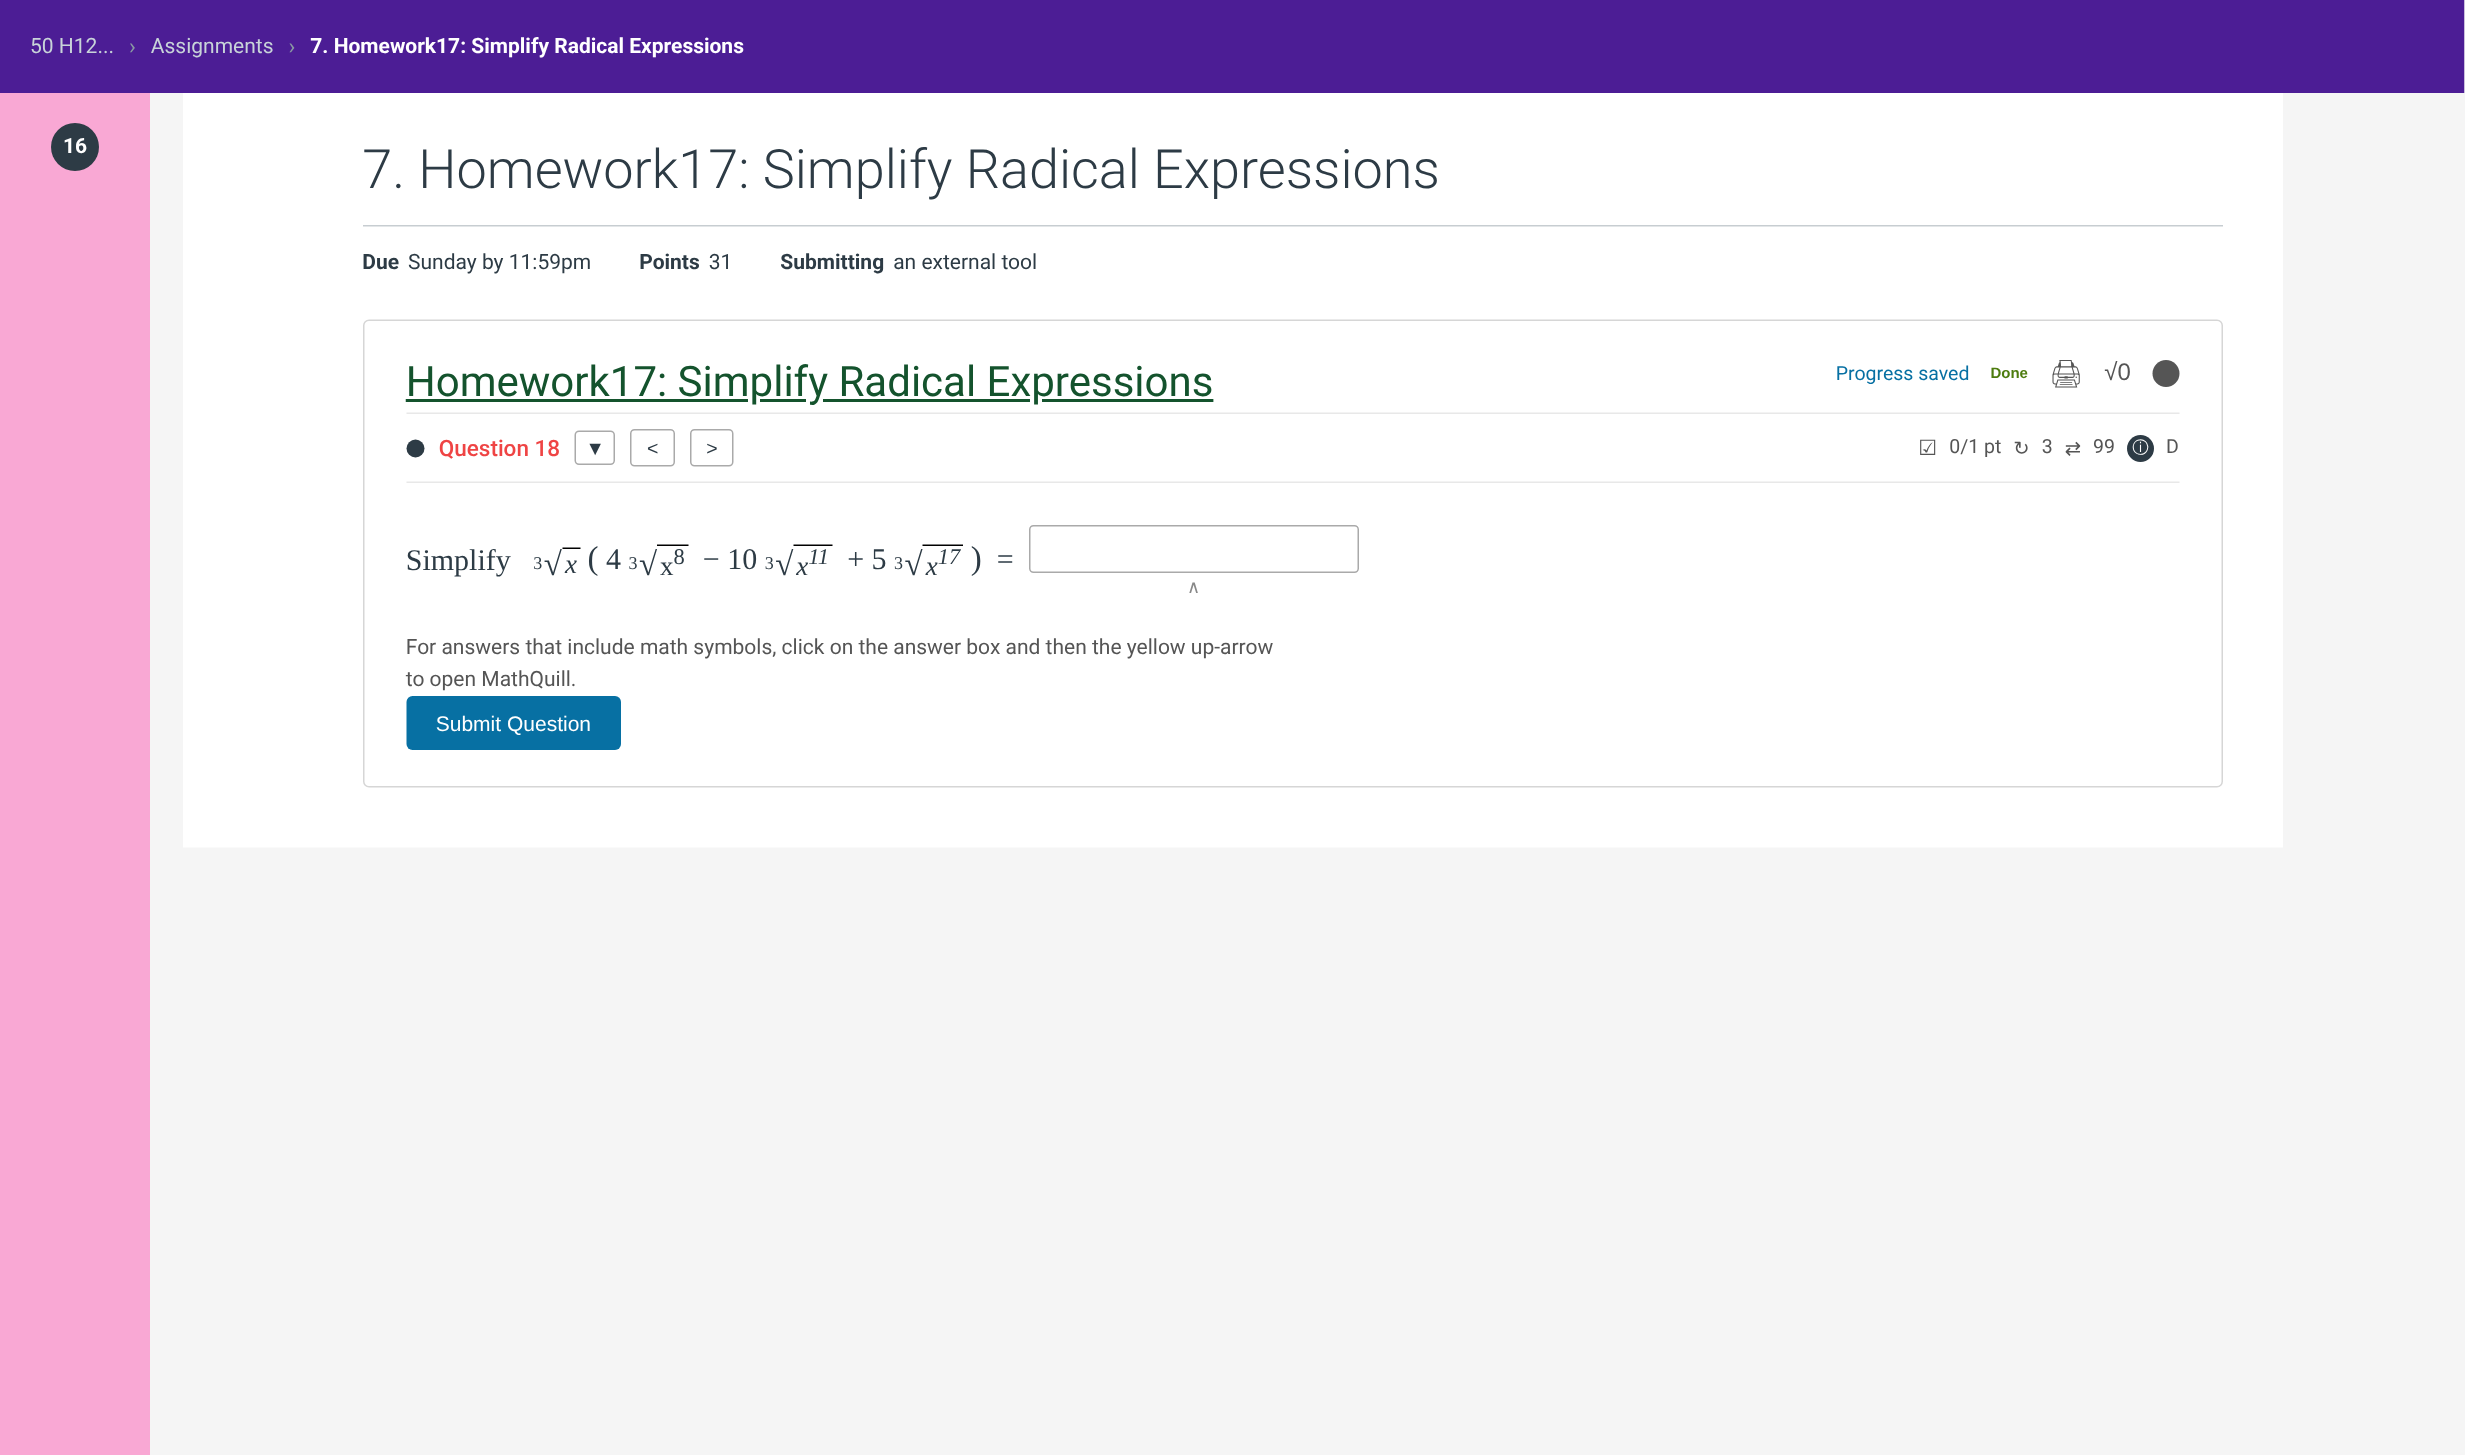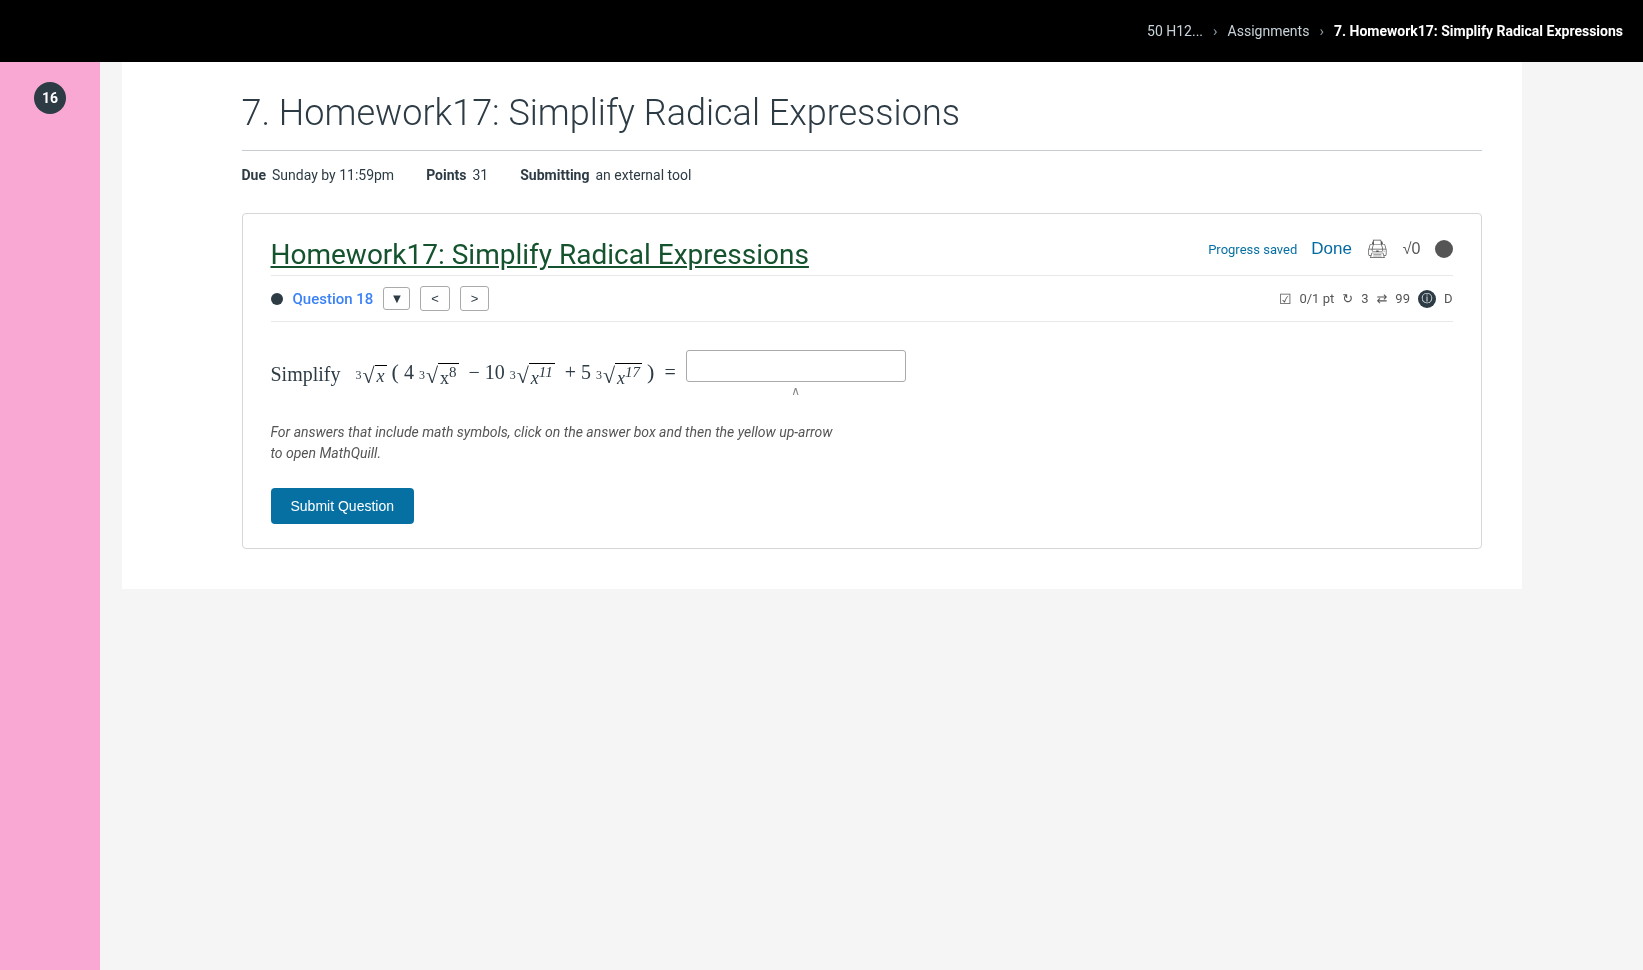--- a/index.html
+++ b/index.html
@@ -12,7 +12,7 @@
 
     
     .top-bar {
-      background: #000000;
+      background: #4c1d95;
       color: #fff;
       padding: 0 20px;
       height: 62px;
@@ -20,7 +20,6 @@
       align-items: center;
       gap: 8px;
       font-size: 15px;
-      justify-content: flex-end;
     }
     .top-bar .breadcrumb-part {
       color: #c8d3d9;

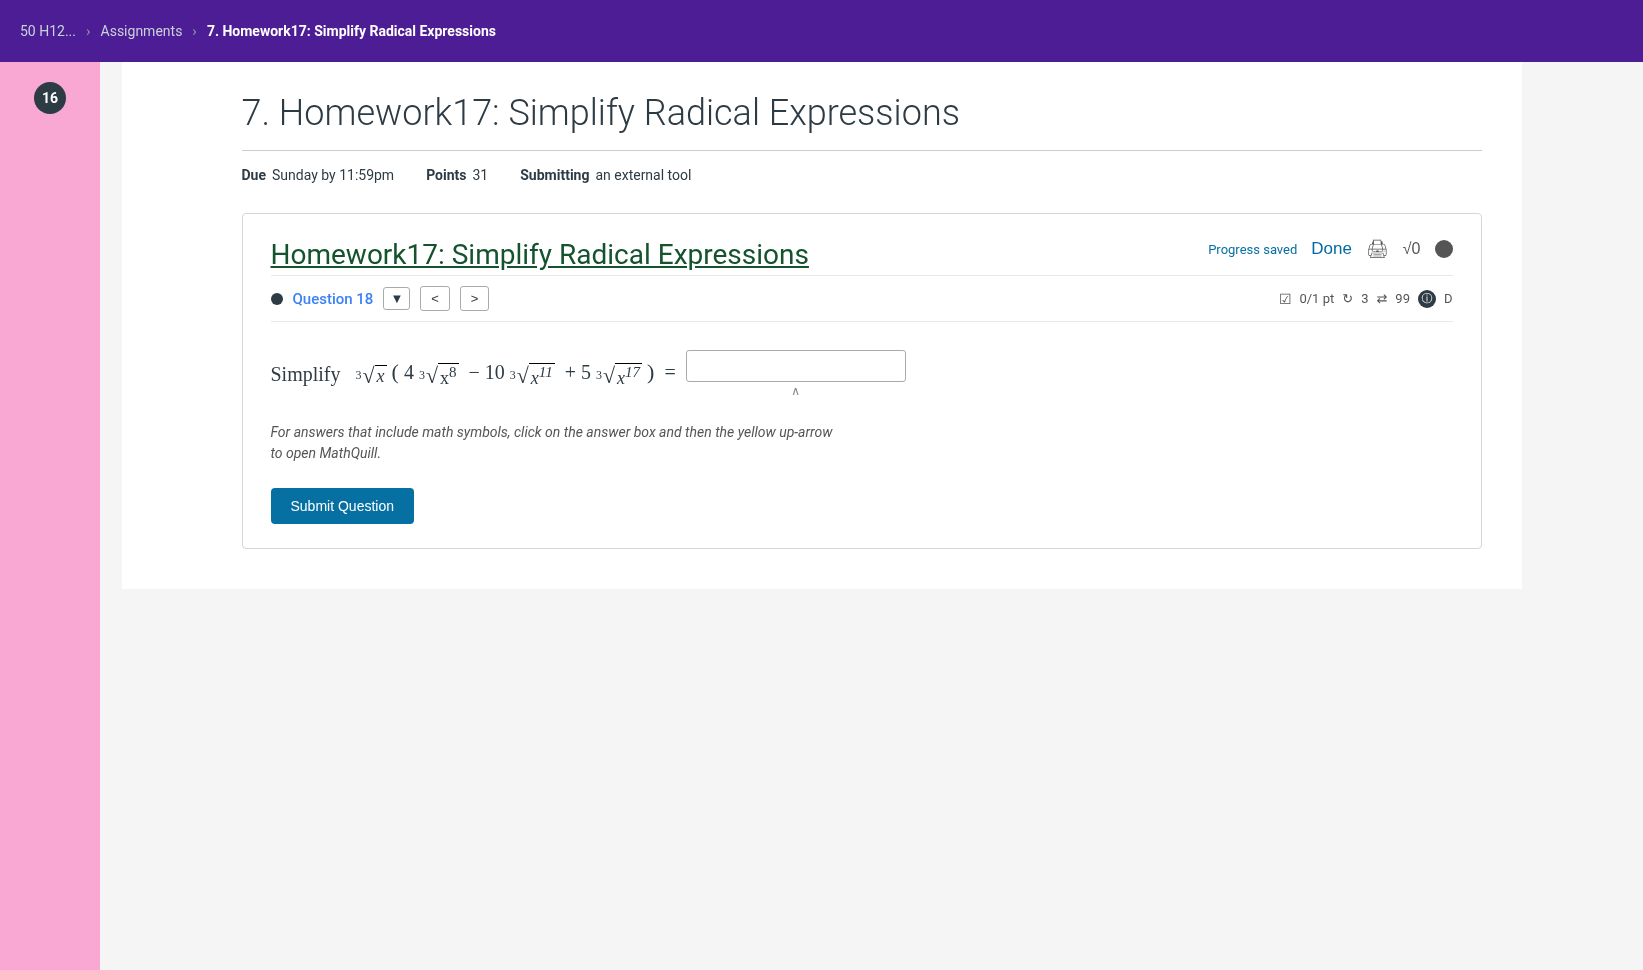--- a/index.html
+++ b/index.html
@@ -110,9 +110,9 @@
     .done-btn {
       background: transparent;
       border: none;
-      color: #0369a1;
-      font-size: 17px;
-      font-weight: 400;
+      color: #4d7c0f;
+      font-size: 10px;
+      font-weight: 700;
       cursor: pointer;
     }
 

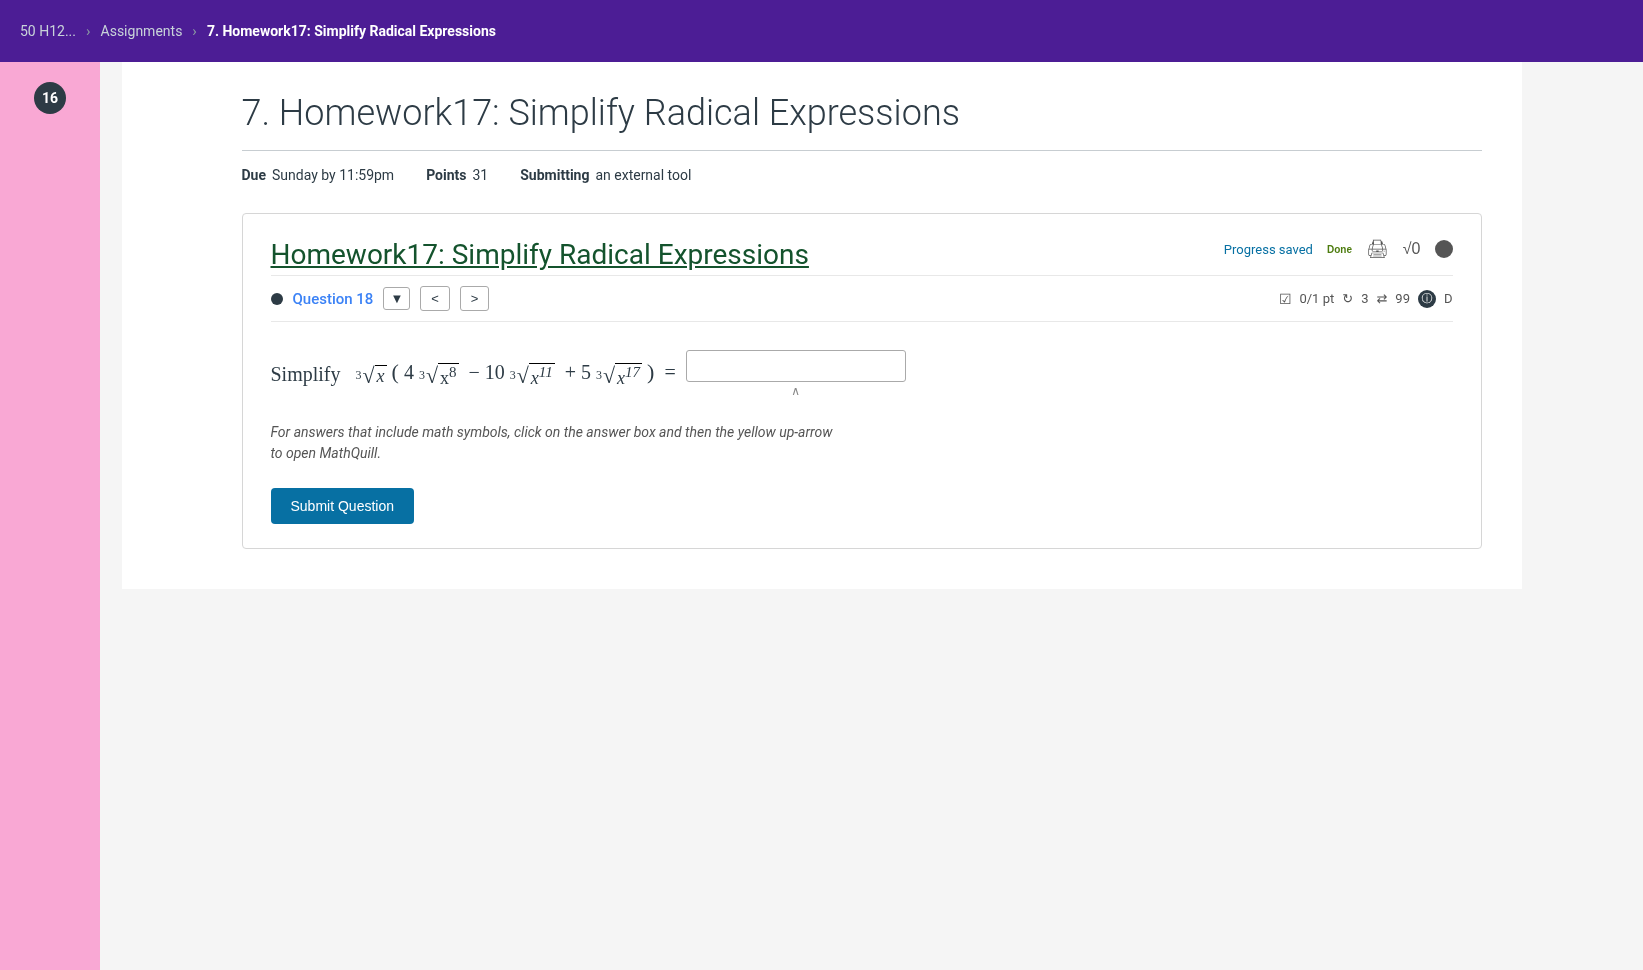--- a/index.html
+++ b/index.html
@@ -158,7 +158,7 @@
     .question-label {
       font-size: 15px;
       font-weight: 500;
-      color: #3b82f6;
+      color: #ef4444;
     }
 
     .nav-dropdown {

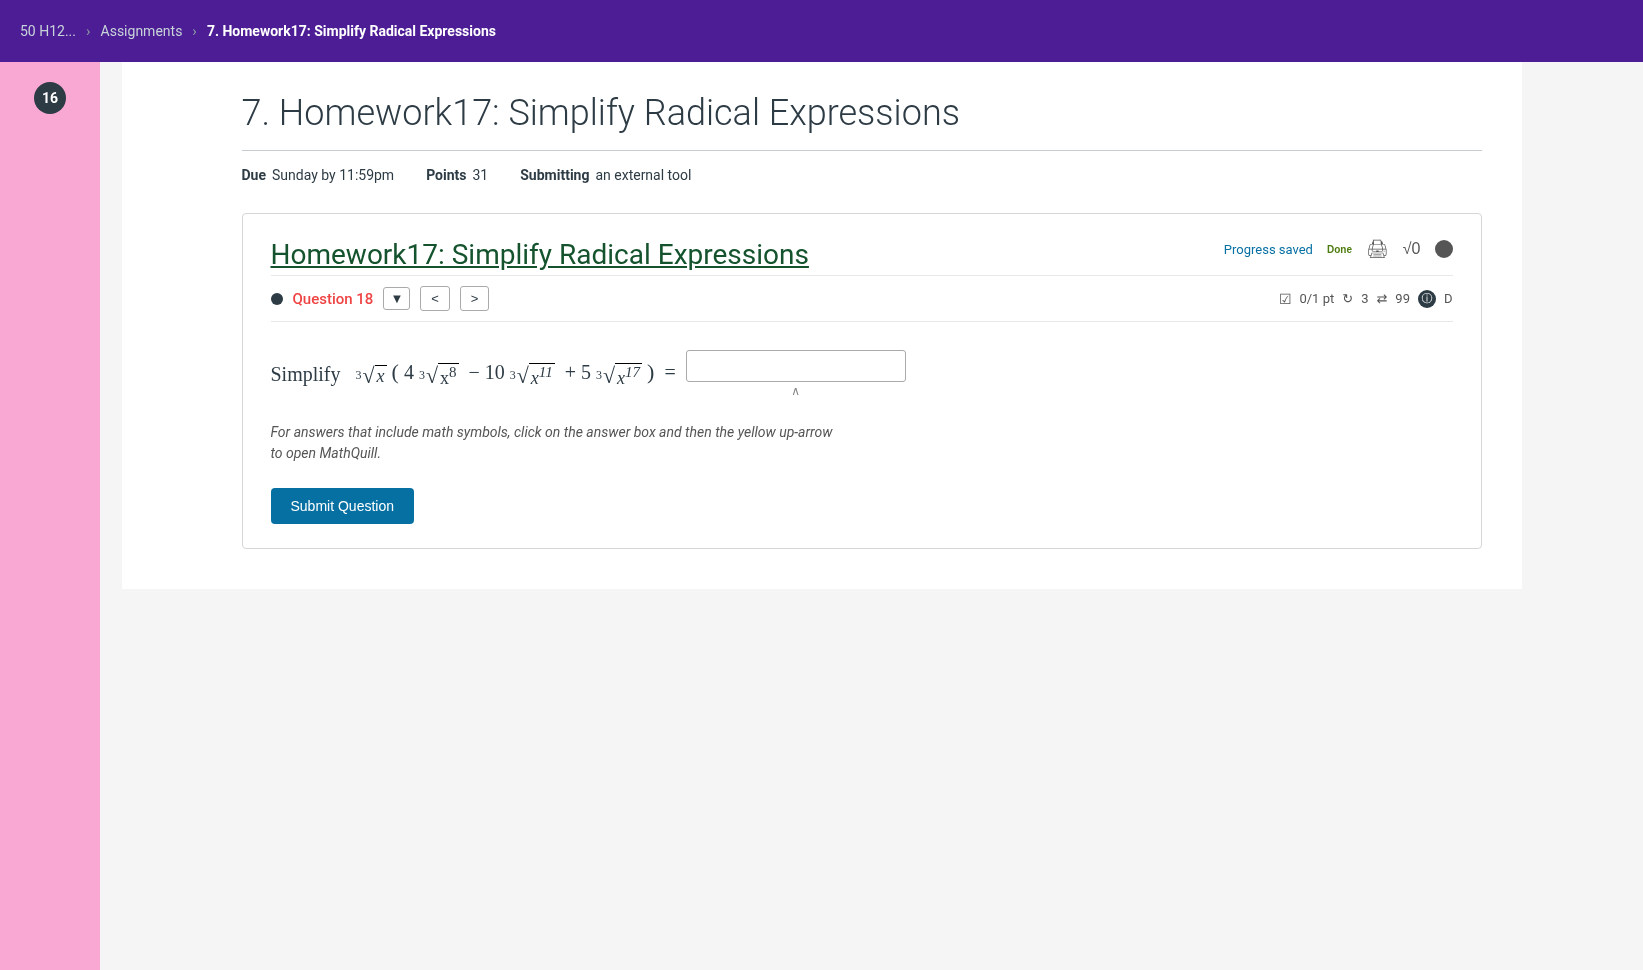--- a/index.html
+++ b/index.html
@@ -218,8 +218,6 @@
       font-size: 14px;
       color: #555;
       line-height: 1.5;
-      margin-bottom: 24px;
-      font-style: italic;
     }
 
     .submit-btn {

